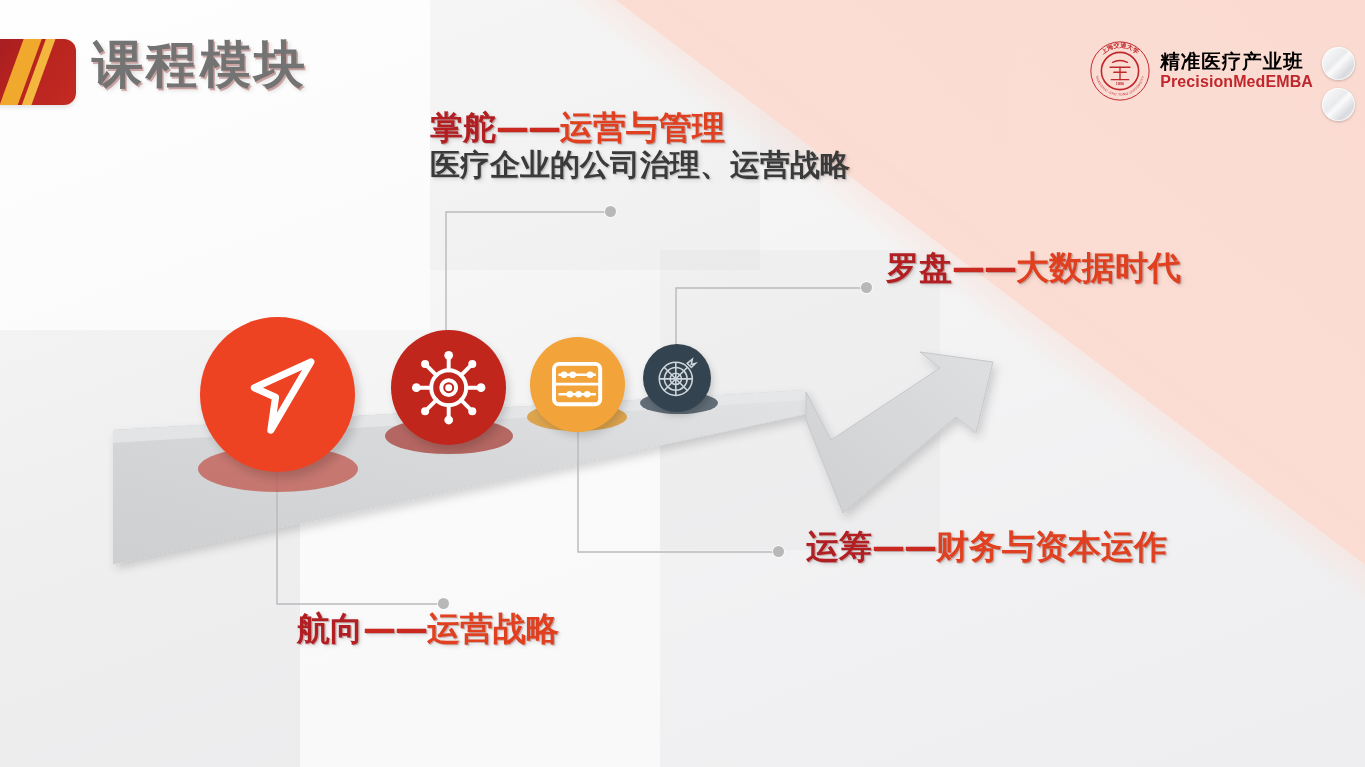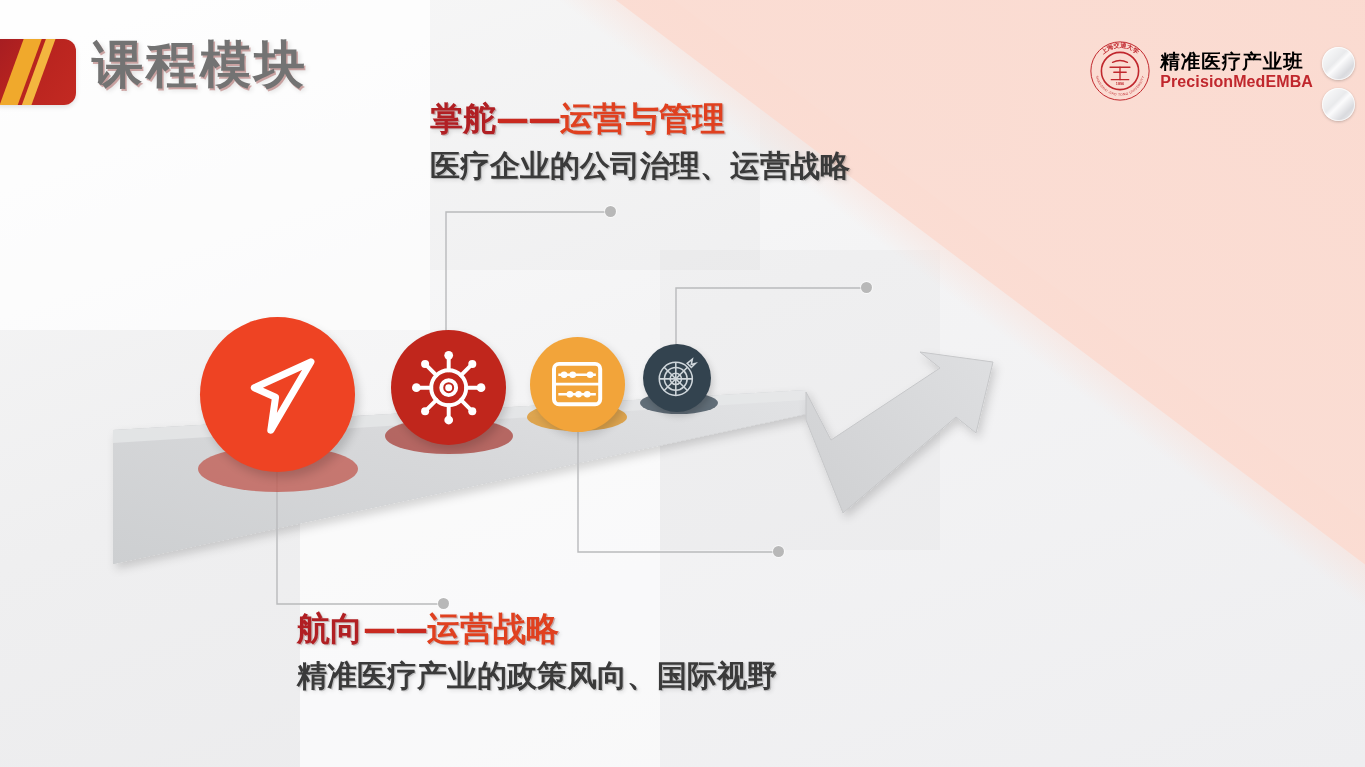--- a/index.html
+++ b/index.html
@@ -258,7 +258,7 @@
     </svg>
   </div>
 
-  <div class="callout" style="left:430px;top:101px;">
+  <div class="callout" style="left:430px;top:110px;">
     <div class="head">
       <span class="kw">掌舵</span><span class="dash">——</span><span class="tail">运营与管理</span>
     </div>

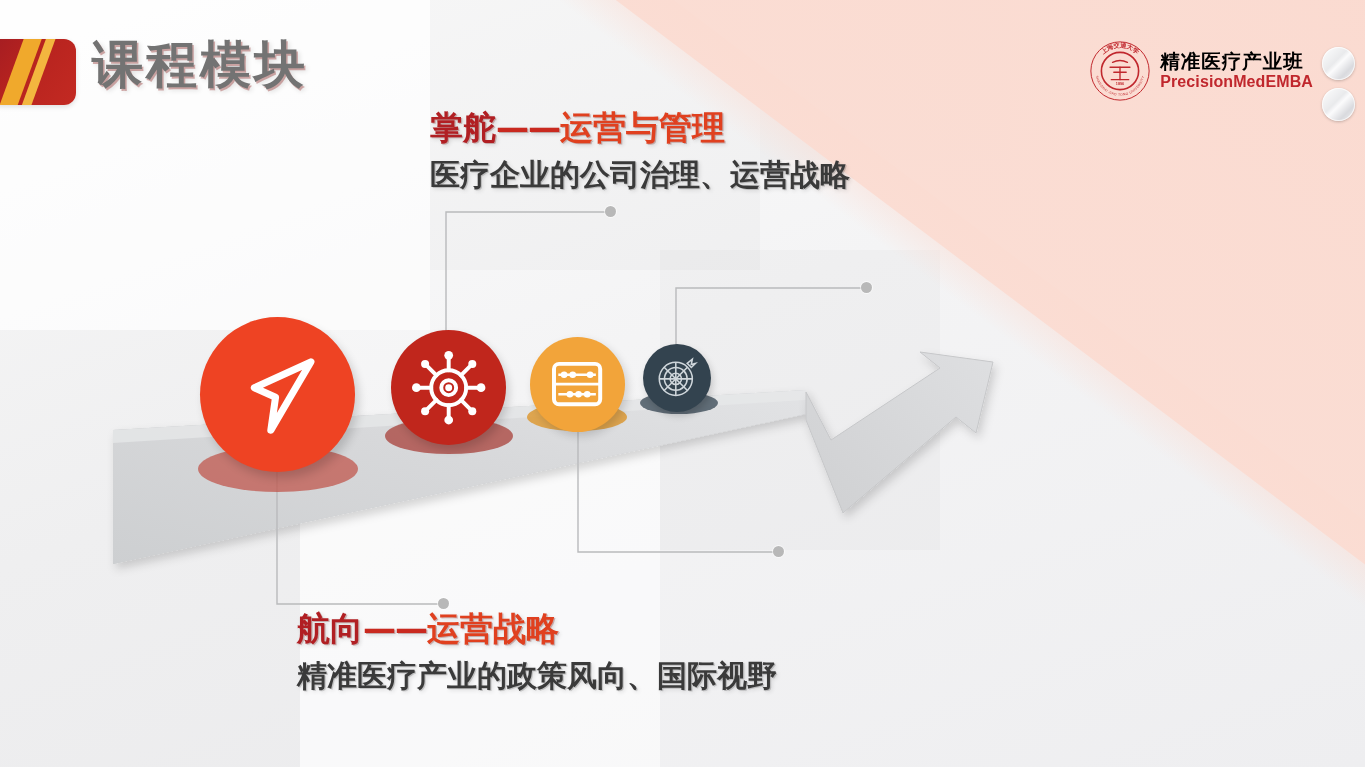--- a/index.html
+++ b/index.html
@@ -84,7 +84,7 @@
   .callout .head .tail{color:#e0401f;}
   .callout .sub{
     font-size:30px;font-weight:bold;color:#3a3a3a;line-height:1.2;white-space:nowrap;
-    margin-top:10px;font-family:"DejaVu Sans","Liberation Sans",sans-serif;
+    margin-top:0;font-family:"DejaVu Sans","Liberation Sans",sans-serif;
     text-shadow:1.2px 1.2px 0 rgba(0,0,0,.16), 2px 2px 4px rgba(0,0,0,.12);
   }
   .dot{position:absolute;width:11px;height:11px;border-radius:50%;

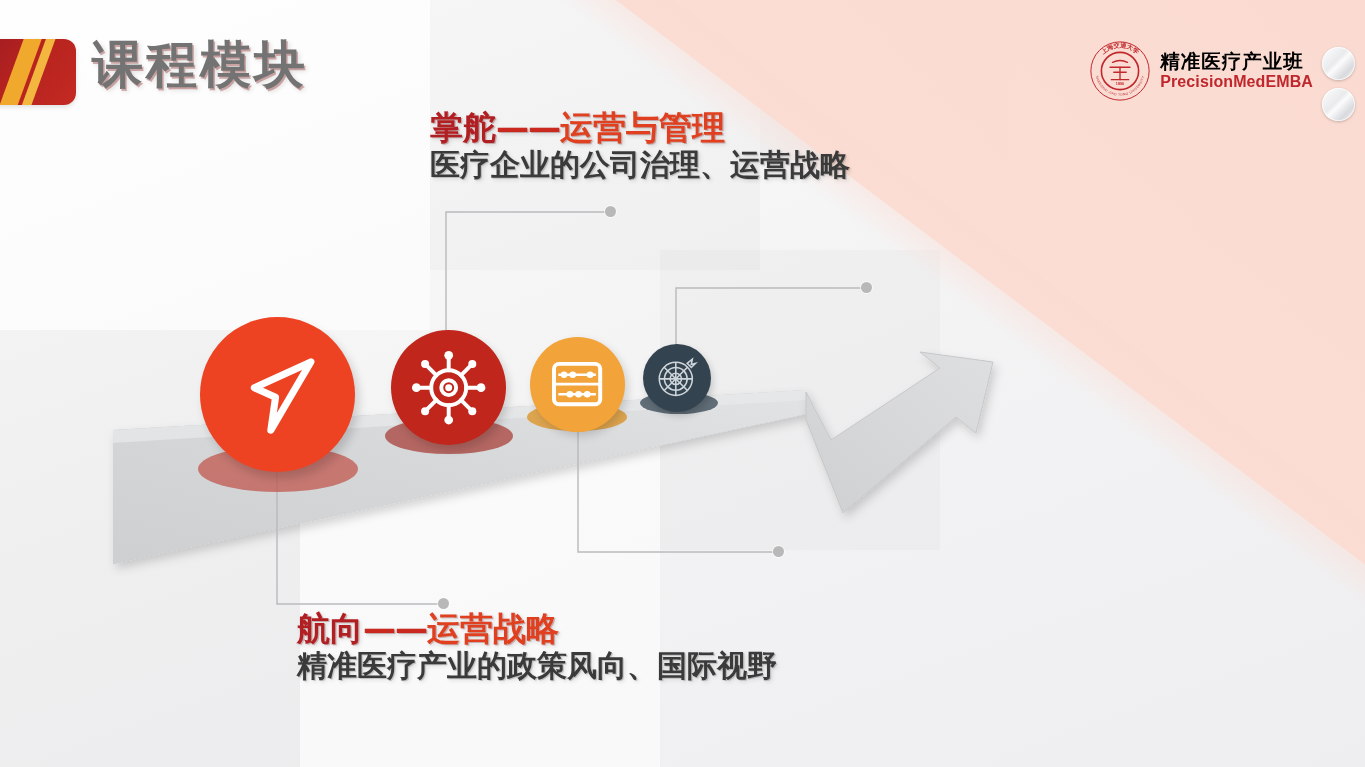--- a/index.html
+++ b/index.html
@@ -266,6 +266,9 @@
   </div>
 
   <div class="callout" style="left:886px;top:250px;">
+    <div class="head">
+      <span class="kw">罗盘</span><span class="dash">——</span><span class="tail">大数据时代</span>
+    </div>
   </div>
 
   <div class="callout" style="left:806px;top:529px;">

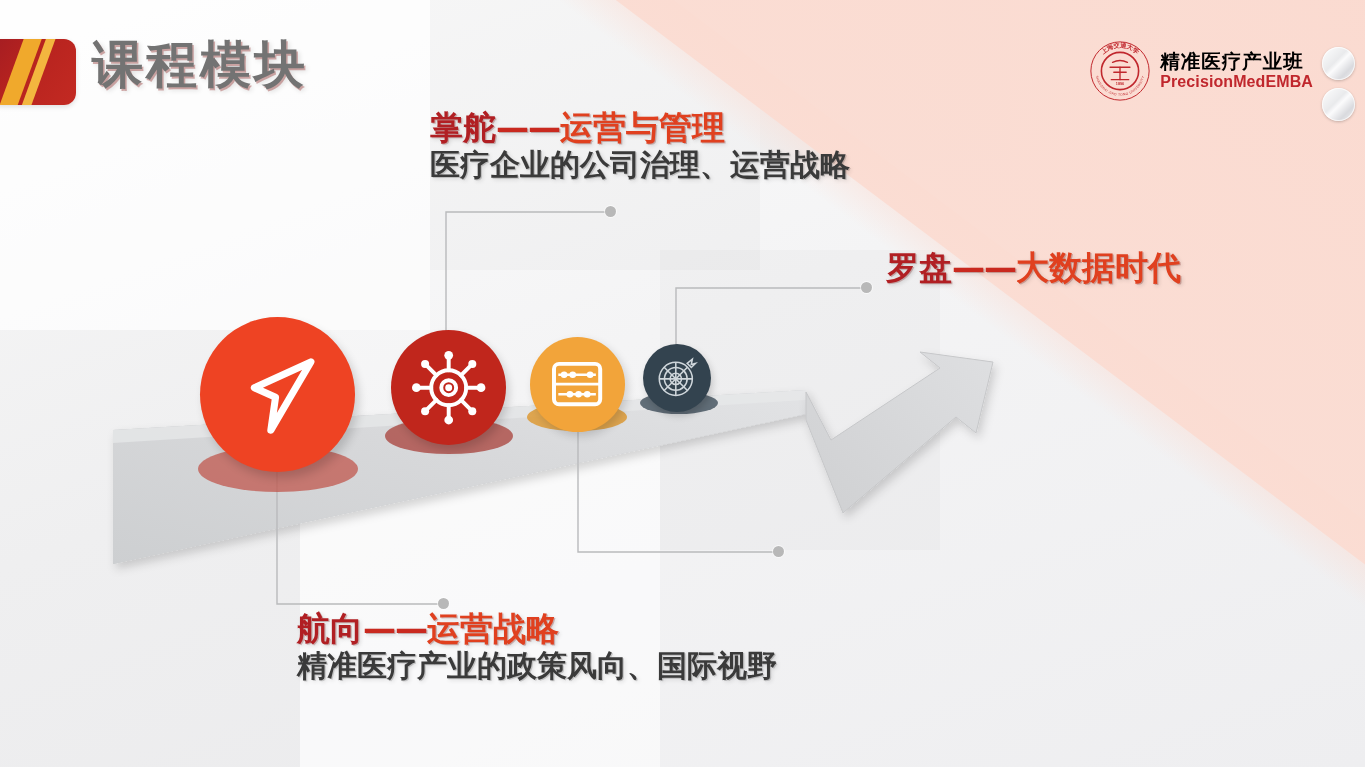--- a/index.html
+++ b/index.html
@@ -272,6 +272,9 @@
   </div>
 
   <div class="callout" style="left:806px;top:529px;">
+    <div class="head">
+      <span class="kw">运筹</span><span class="dash">——</span><span class="tail">财务与资本运作</span>
+    </div>
   </div>
 
   <div class="callout" style="left:297px;top:611px;">

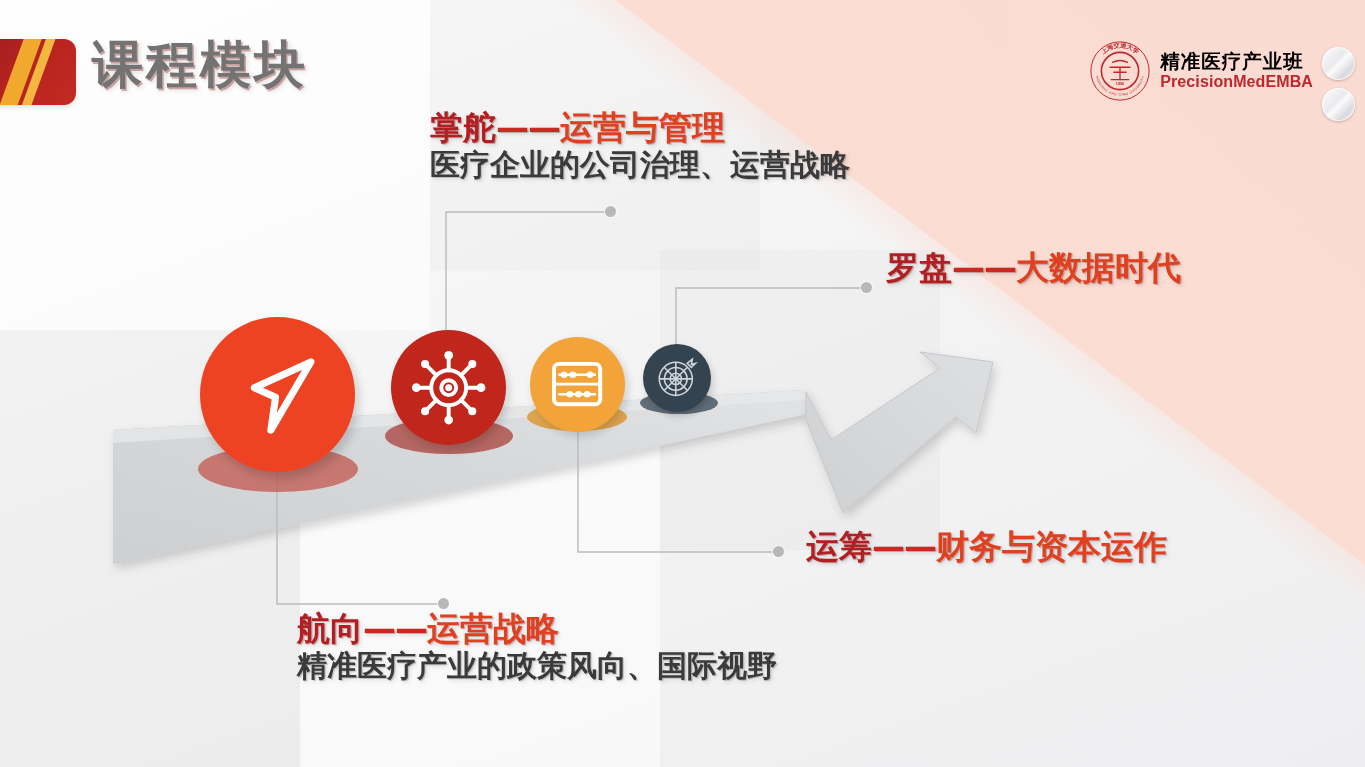--- a/index.html
+++ b/index.html
@@ -281,7 +281,6 @@
     <div class="head">
       <span class="kw">航向</span><span class="dash">——</span><span class="tail">运营战略</span>
     </div>
-    <div class="sub">精准医疗产业的政策风向、国际视野</div>
   </div>
 
 </div>

